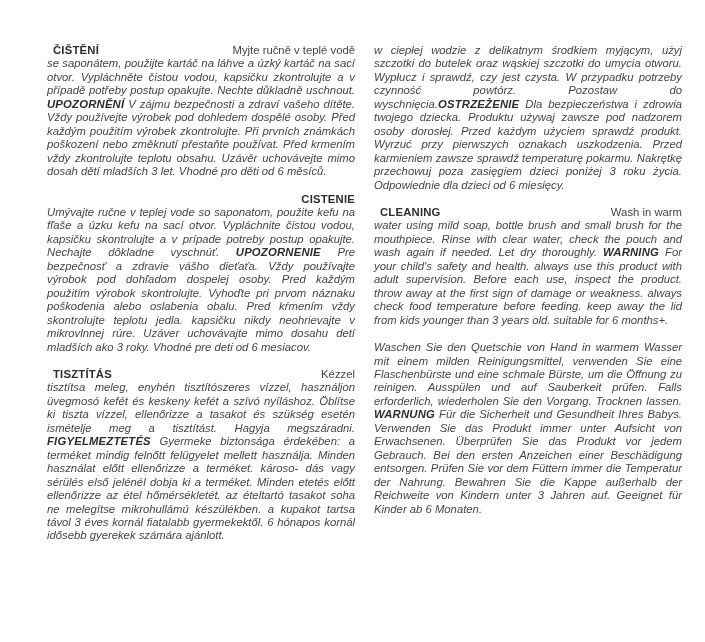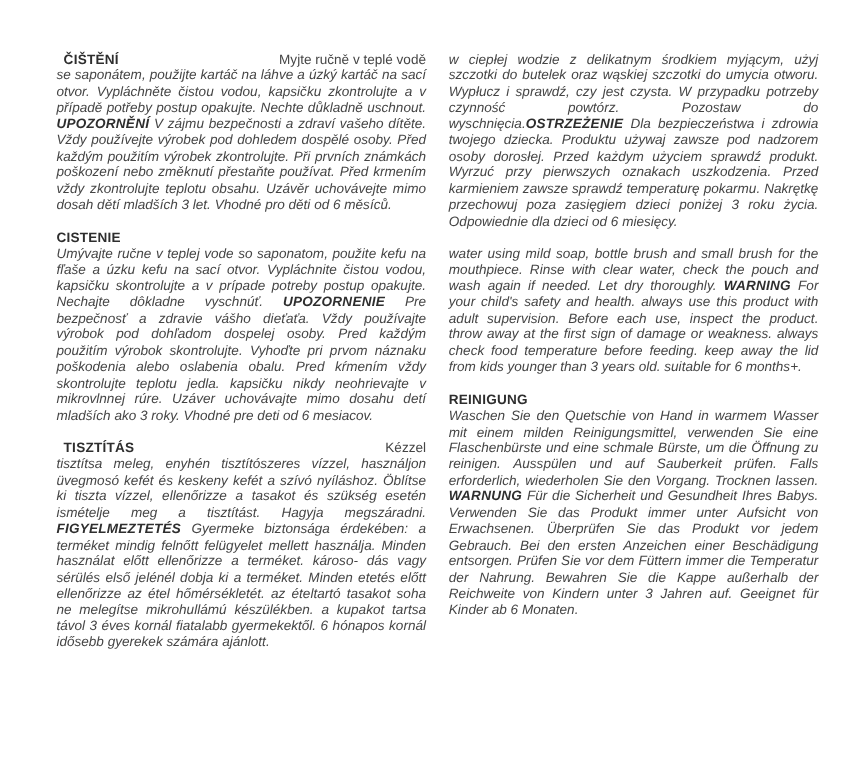--- a/index.html
+++ b/index.html
@@ -47,6 +47,7 @@
   }
   .heading.block {
     margin: 0;
+    text-align: right;
   }
   p.body {
     margin: 0;

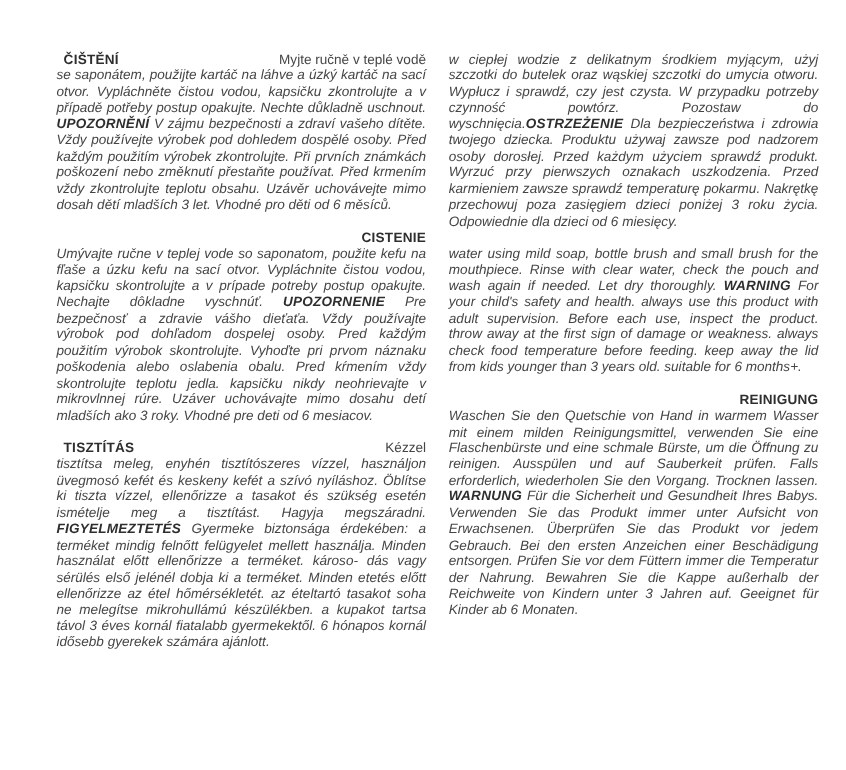--- a/index.html
+++ b/index.html
@@ -90,6 +90,10 @@
           <p class="body"><span>w ciepłej wodzie z delikatnym środkiem myjącym, użyj szczotki do butelek oraz wąskiej szczotki do umycia otworu. Wypłucz i sprawdź, czy jest czysta. W przypadku potrzeby czynność powtórz. Pozostaw do wyschnięcia.</span><strong>OSTRZEŻENIE</strong><span> Dla bezpieczeństwa i zdrowia twojego dziecka. Produktu używaj zawsze pod nadzorem osoby dorosłej. Przed każdym użyciem sprawdź produkt. Wyrzuć przy pierwszych oznakach uszkodzenia. Przed karmieniem zawsze sprawdź temperaturę pokarmu. Nakrętkę przechowuj poza zasięgiem dzieci poniżej 3 roku życia. Odpowiednie dla dzieci od 6 miesięcy.</span></p>
         </section>
         <section class="sec">
+          <div class="first-line">
+            <span class="heading">CLEANING</span>
+            <span class="tail">Wash in warm</span>
+          </div>
           <p class="body"><span>water using mild soap, bottle brush and small brush for the mouthpiece. Rinse with clear water, check the pouch and wash again if needed. Let dry thoroughly. </span><strong>WARNING</strong><span> For your child's safety and health. always use this product with adult supervision. Before each use, inspect the product. throw away at the first sign of damage or weakness. always check food temperature before feeding. keep away the lid from kids younger than 3 years old. suitable for 6 months+.</span></p>
         </section>
         <section class="sec">

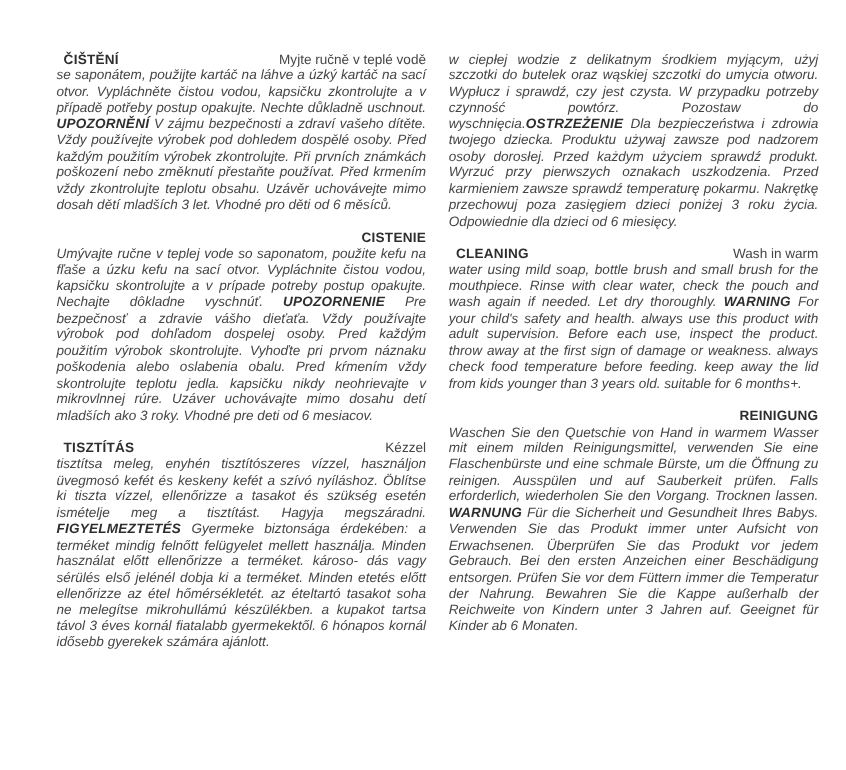--- a/index.html
+++ b/index.html
@@ -97,7 +97,6 @@
           <p class="body"><span>water using mild soap, bottle brush and small brush for the mouthpiece. Rinse with clear water, check the pouch and wash again if needed. Let dry thoroughly. </span><strong>WARNING</strong><span> For your child's safety and health. always use this product with adult supervision. Before each use, inspect the product. throw away at the first sign of damage or weakness. always check food temperature before feeding. keep away the lid from kids younger than 3 years old. suitable for 6 months+.</span></p>
         </section>
         <section class="sec">
-          <div class="heading block">REINIGUNG</div>
           <p class="body"><span>Waschen Sie den Quetschie von Hand in warmem Wasser mit einem milden Reinigungsmittel, verwenden Sie eine Flaschenbürste und eine schmale Bürste, um die Öffnung zu reinigen. Ausspülen und auf Sauberkeit prüfen. Falls erforderlich, wiederholen Sie den Vorgang. Trocknen lassen. </span><strong>WARNUNG</strong><span> Für die Sicherheit und Gesundheit Ihres Babys. Verwenden Sie das Produkt immer unter Aufsicht von Erwachsenen. Überprüfen Sie das Produkt vor jedem Gebrauch. Bei den ersten Anzeichen einer Beschädigung entsorgen. Prüfen Sie vor dem Füttern immer die Temperatur der Nahrung. Bewahren Sie die Kappe außerhalb der Reichweite von Kindern unter 3 Jahren auf. Geeignet für Kinder ab 6 Monaten.</span></p>
         </section>
       </div>

